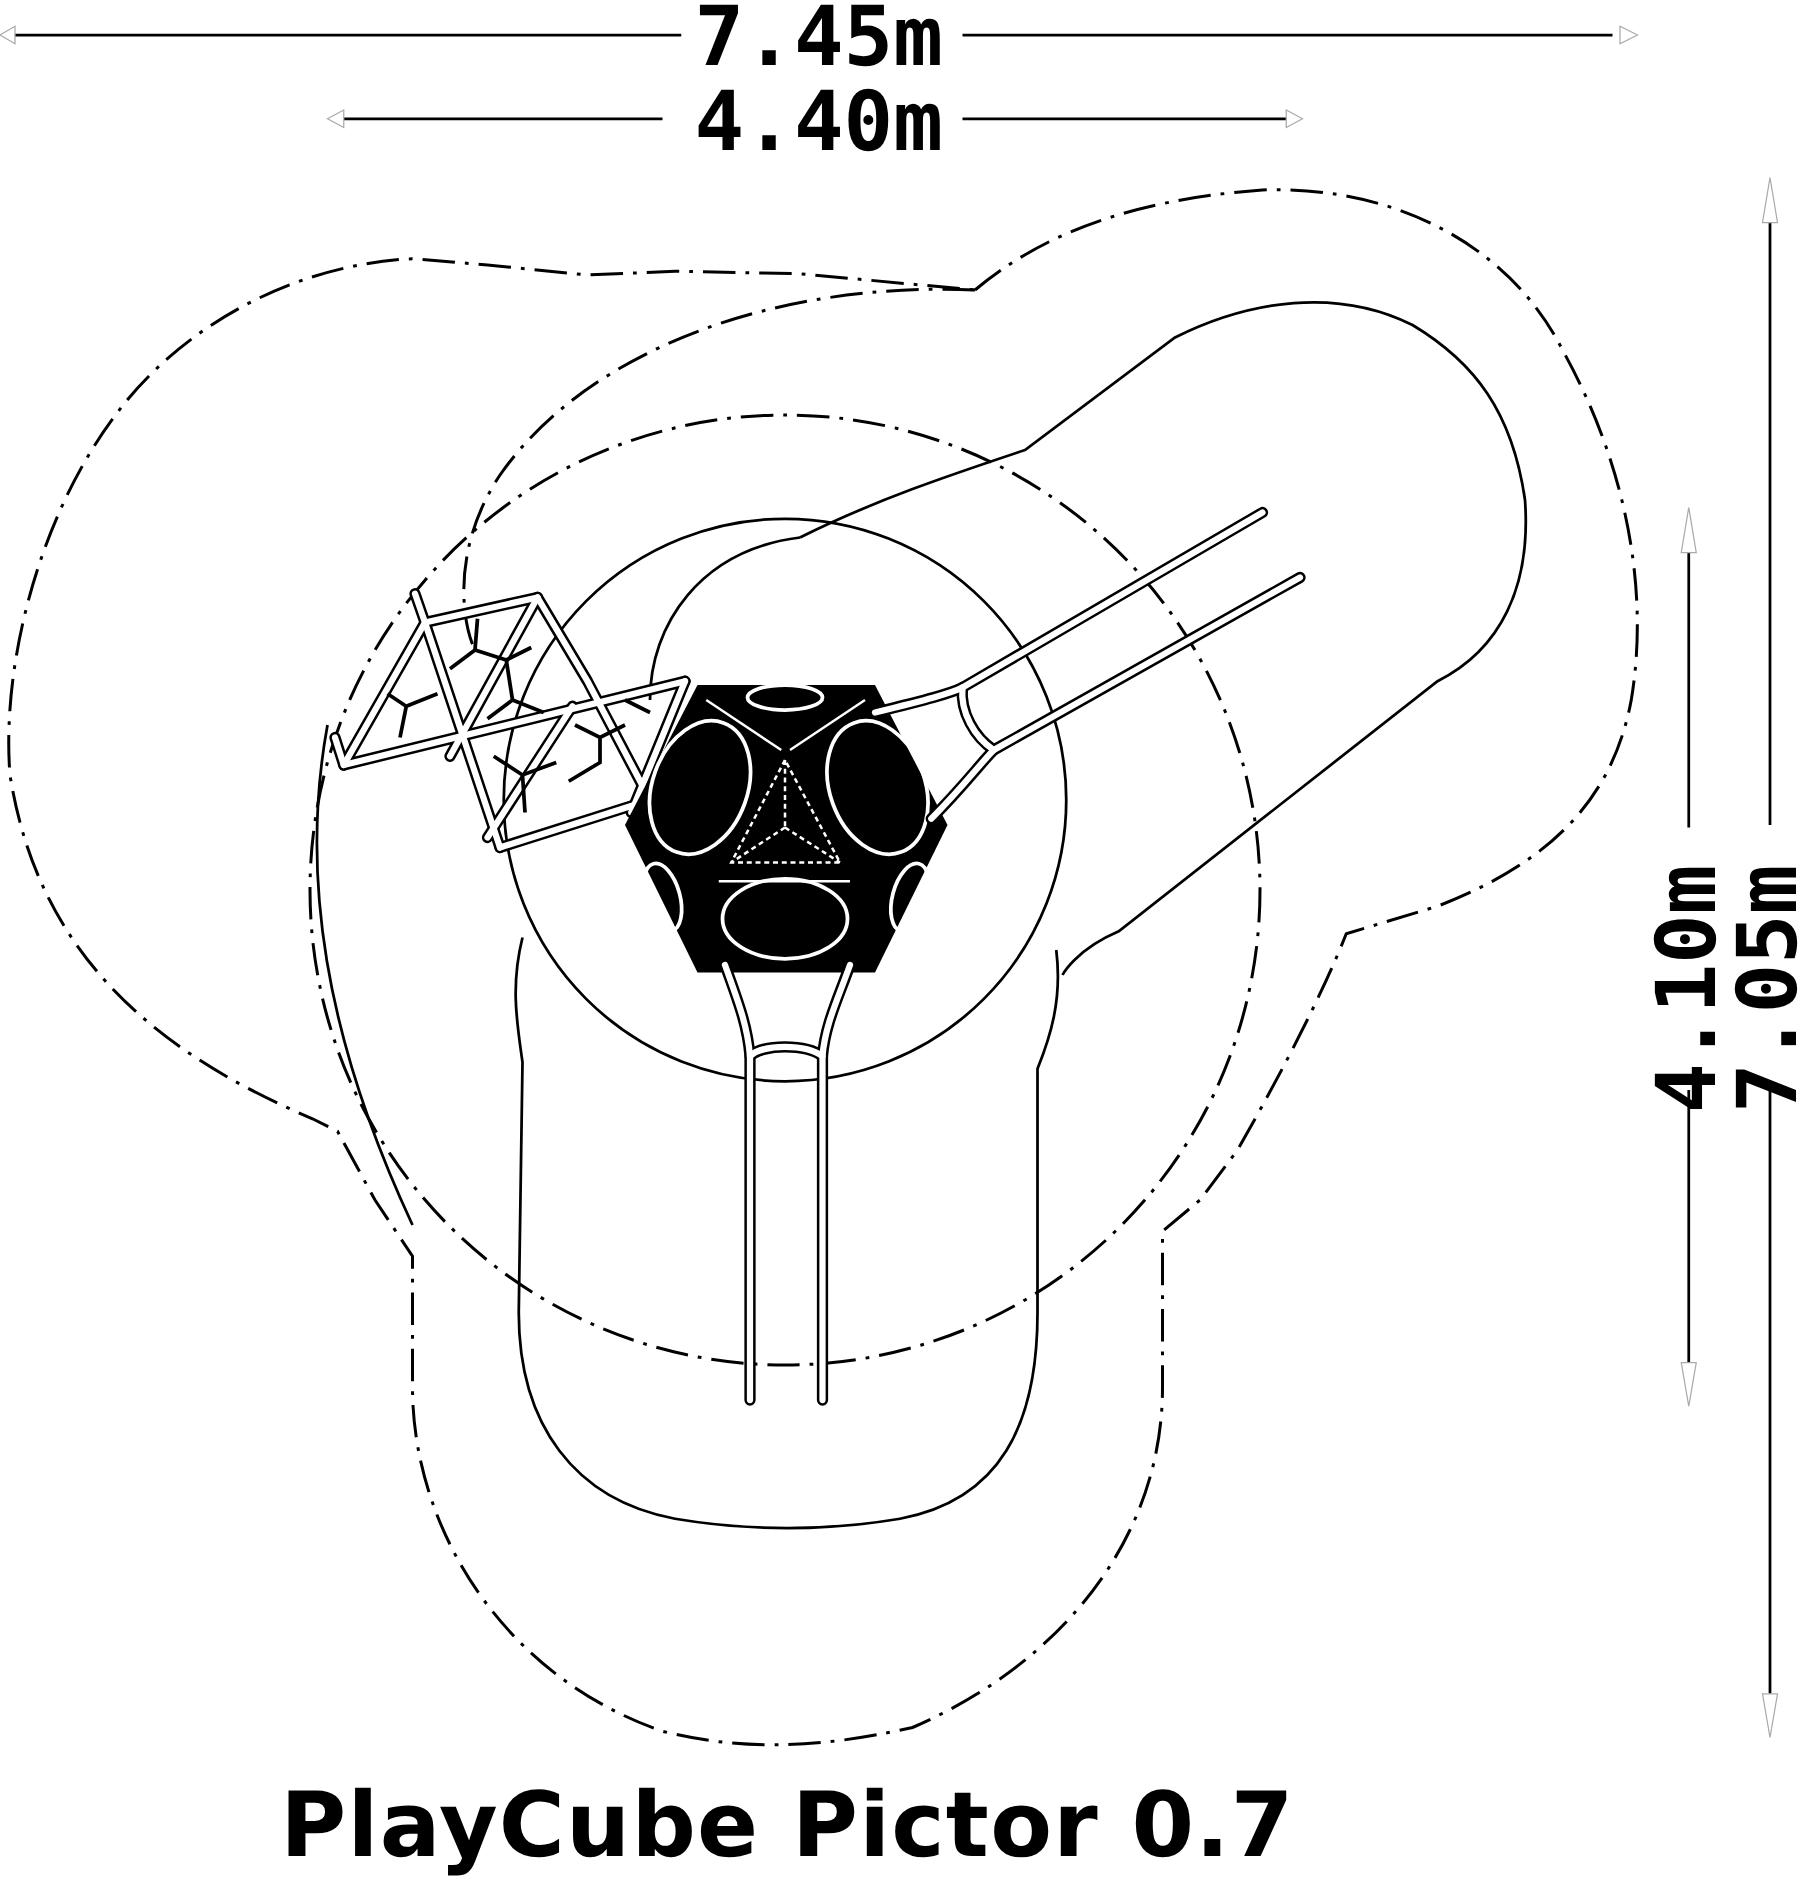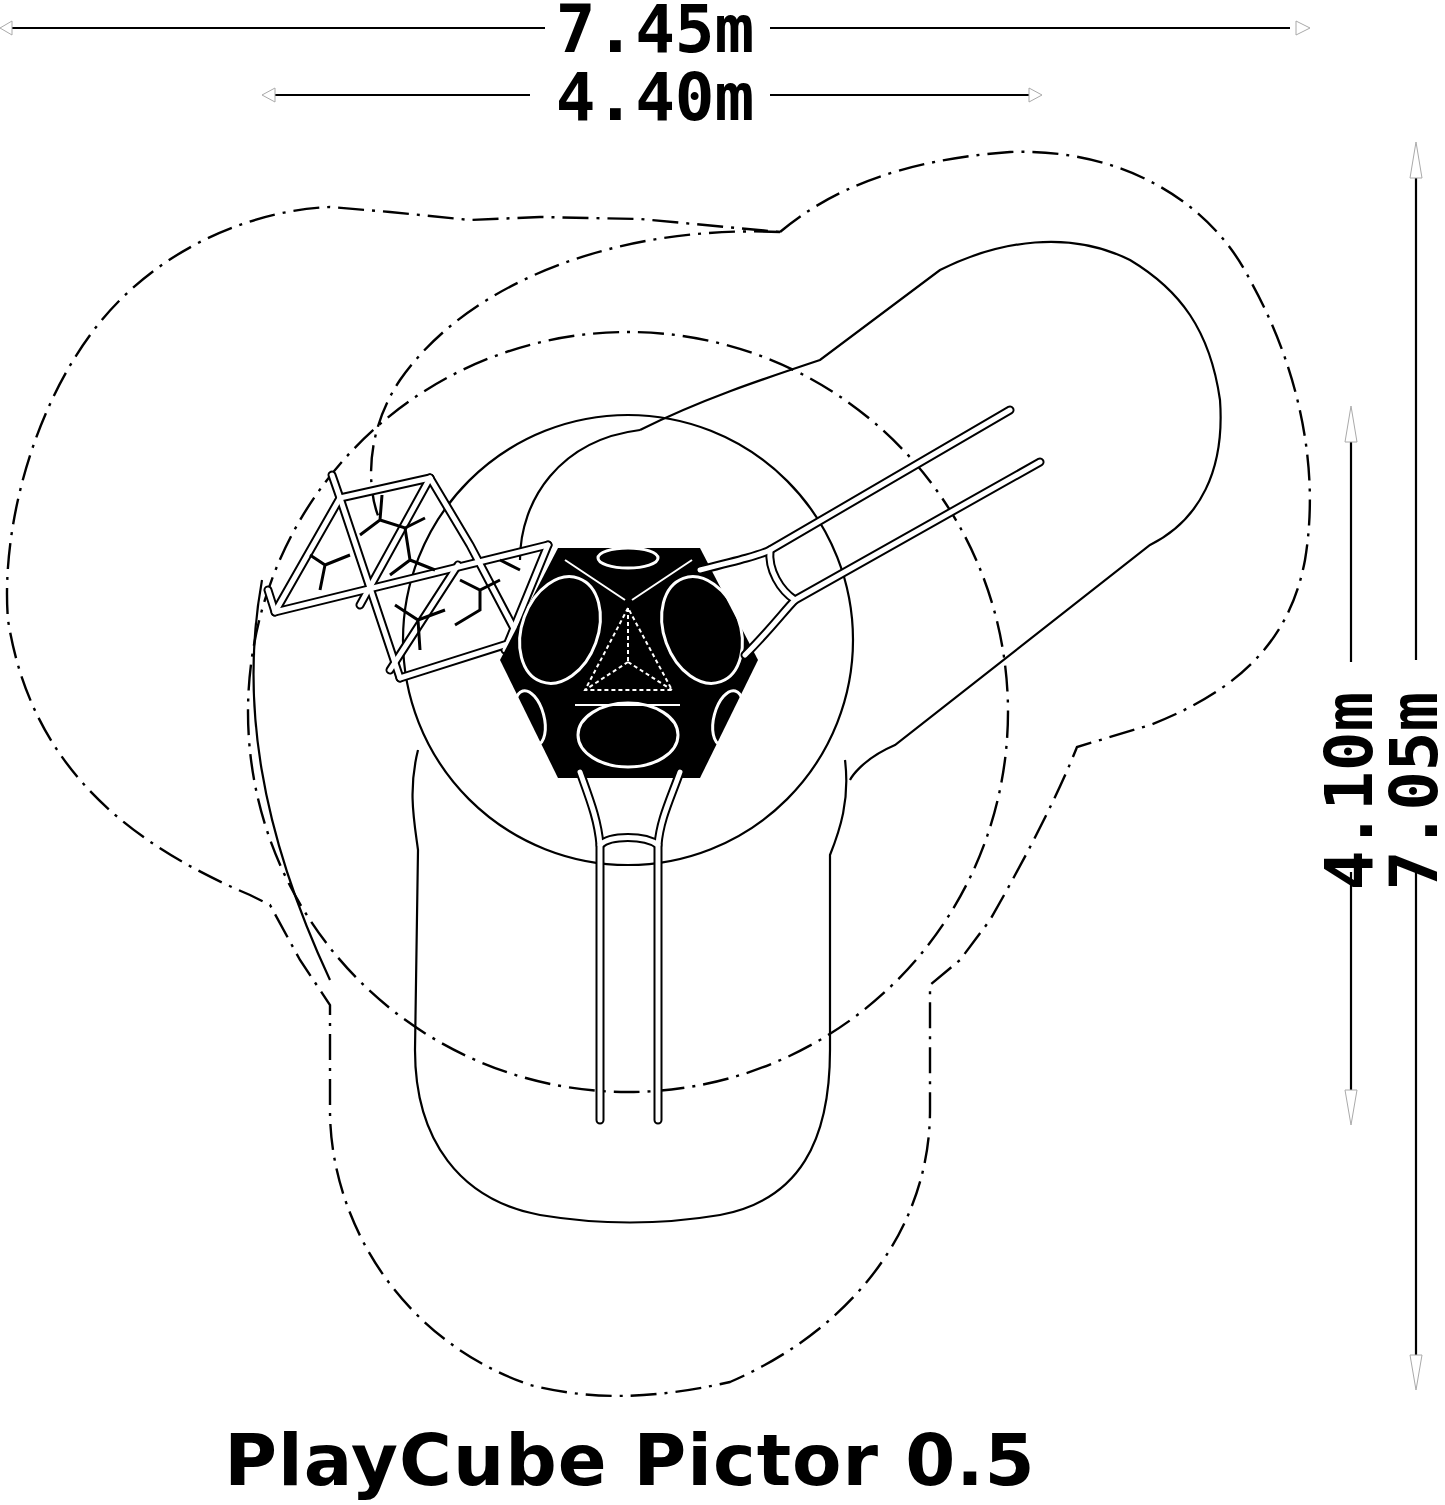--- a/index.html
+++ b/index.html
@@ -178,6 +178,6 @@
 </svg>
 </div>
 
-<div class="title">PlayCube Pictor 0.5</div>
+<div class="title">PlayCube Pictor 0.7</div>
 
 </body></html>

